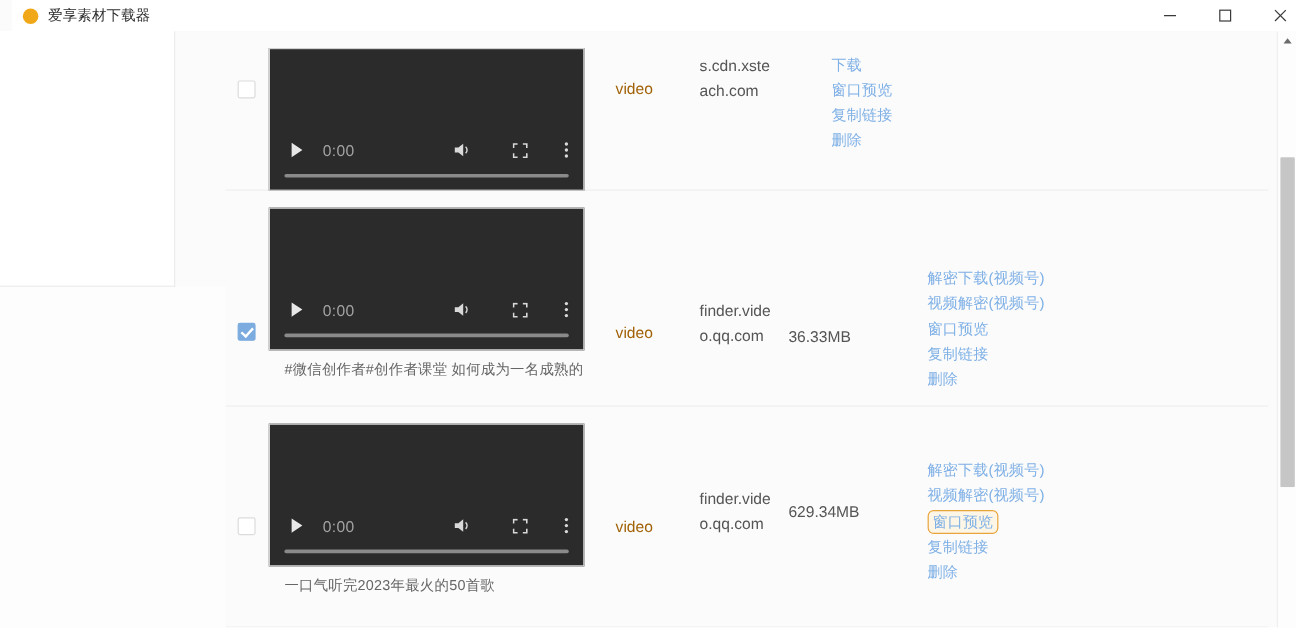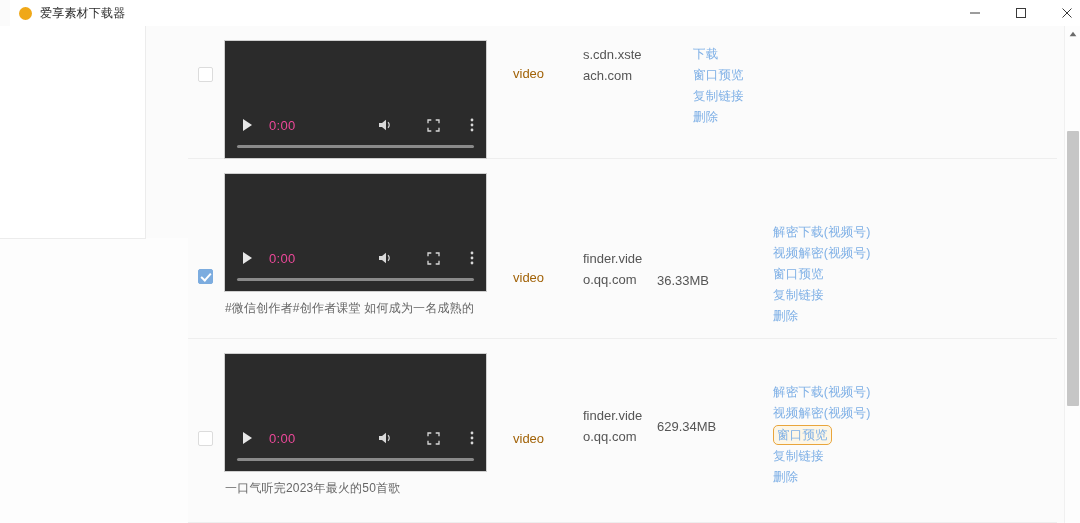--- a/index.html
+++ b/index.html
@@ -174,7 +174,7 @@
   .vc-time {
     margin-left: 17px;
     font-size: 13px;
-    color: #ec4899;
+    color: #a3a3a3;
     letter-spacing: .3px;
     flex: none;
   }

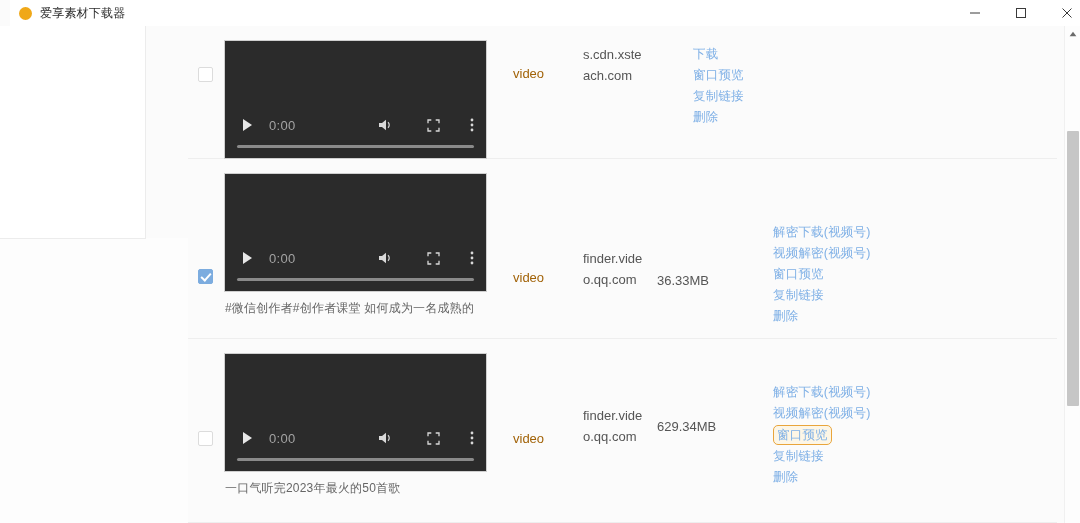--- a/index.html
+++ b/index.html
@@ -200,7 +200,7 @@
   }
   .caption {
     margin-top: 8px;
-    margin-left: 2px;
+    margin-left: 14px;
     font-size: 12px;
     color: #666666;
     white-space: nowrap;

